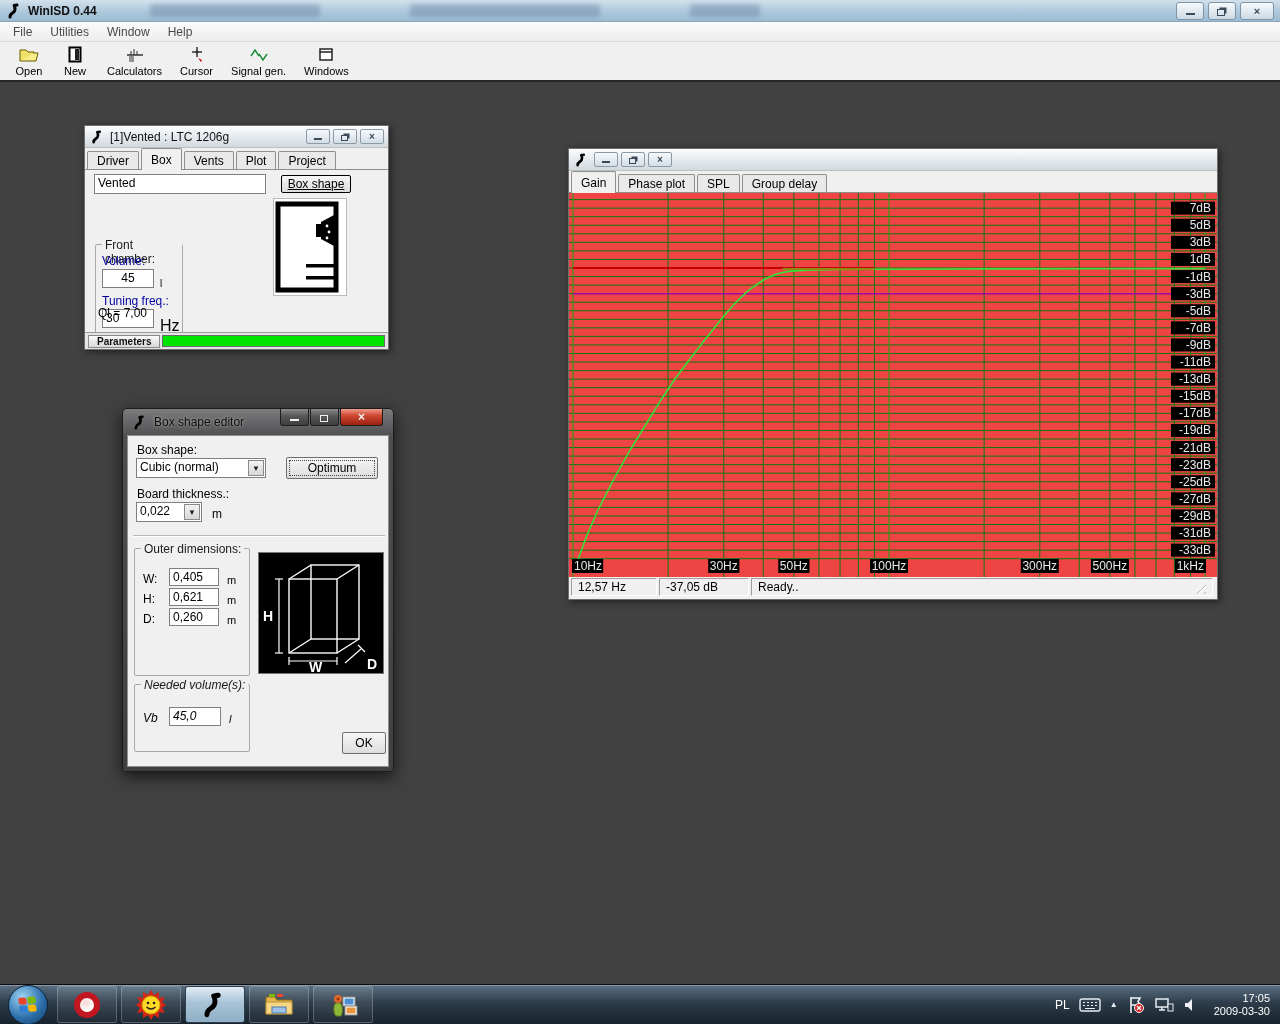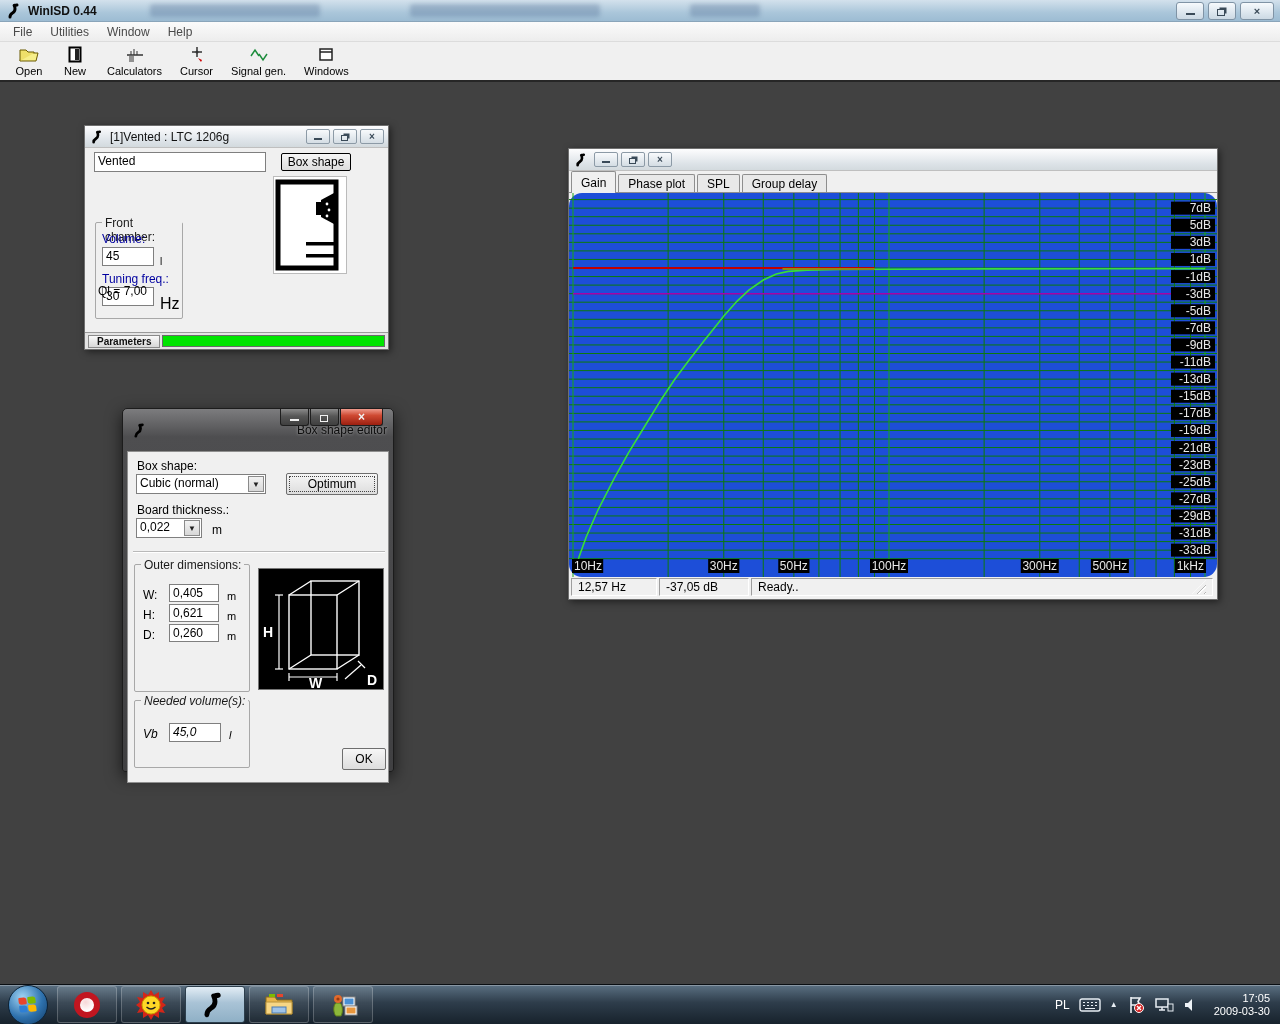--- a/index.html
+++ b/index.html
@@ -226,6 +226,13 @@
             <span class="glyph-x">×</span>
           </div>
       </div>
+    </div>
+    <div class="tabstrip">
+      <div class="tab">Driver</div>
+      <div class="tab active">Box</div>
+      <div class="tab">Vents</div>
+      <div class="tab">Plot</div>
+      <div class="tab">Project</div>
     </div>
     <div style="position:relative;height:161px;">
       <div class="abs field" style="left:9px;top:4px;width:172px;height:20px;">Vented</div>

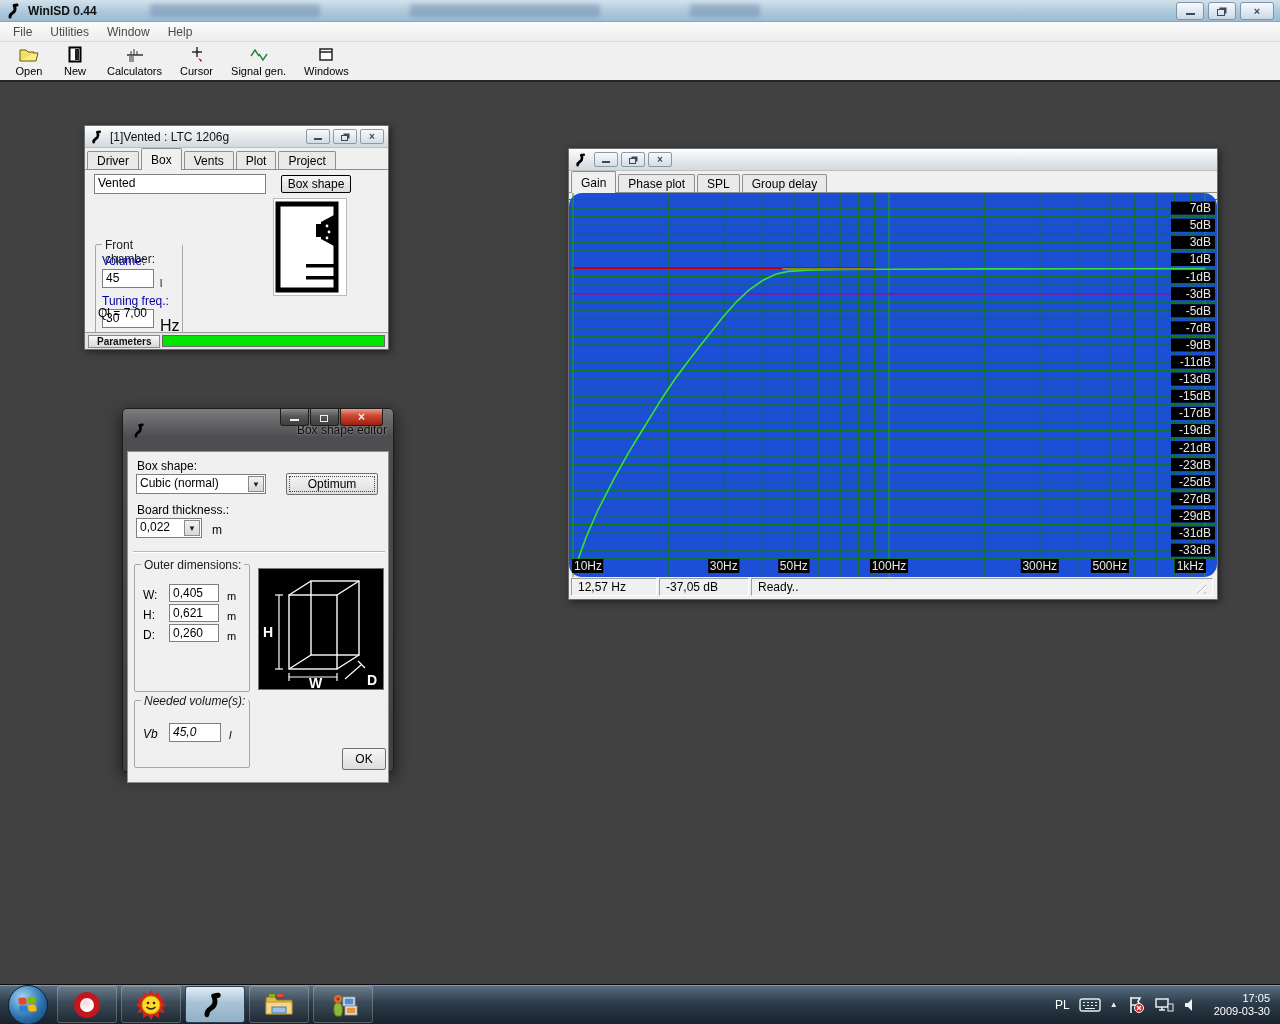--- a/index.html
+++ b/index.html
@@ -55,7 +55,7 @@
   .field { background:#fff; border:1px solid #7f7f7f; font-size:12px; padding:1px 3px; color:#000; }
   .btn { background:linear-gradient(#f6f6f6,#dddddd); border:1px solid #6e6e6e; border-radius:2px;
     font-size:12px; color:#000; display:flex; align-items:center; justify-content:center; }
-  .btn.default { border-color:#000; }
+  .btn.default { border-color:#000;text-decoration:underline; }
   .btn.focusdots { outline:1px dotted #444; outline-offset:-4px; }
 
   .groupbox { border:1px solid #a8a8a8; border-radius:2px; }

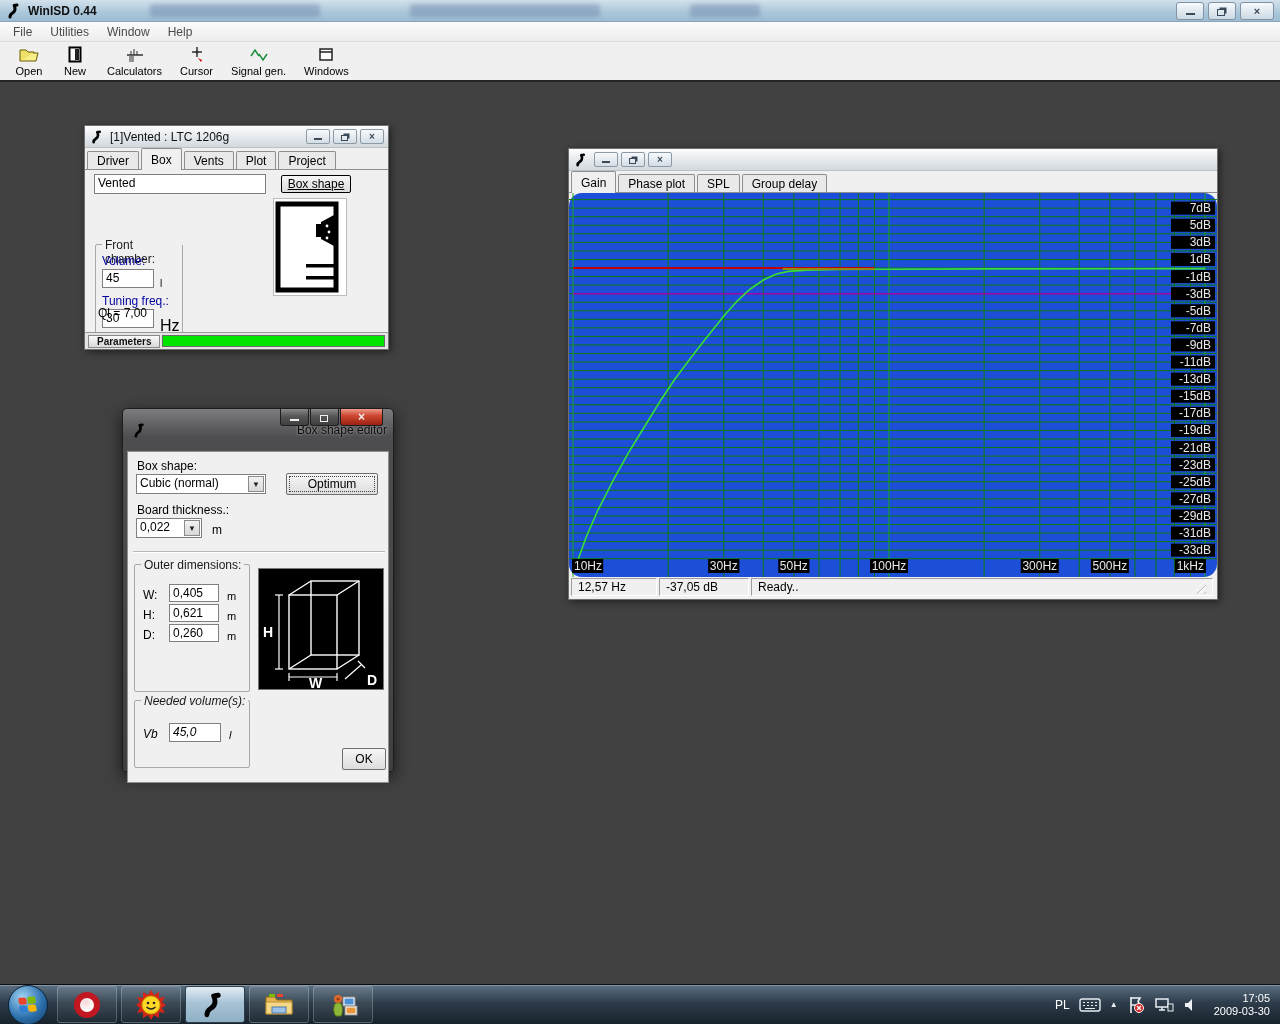--- a/index.html
+++ b/index.html
@@ -88,7 +88,7 @@
   .black-panel { background:#000; border:1px solid #777; }
 
   
-  .plot-area { position:relative; background:#1d4ed8;border-radius:13px; }
+  .plot-area { position:relative; background:#ef4444; }
   .statusbar { height:20px; background:#f0f0f0; display:flex; align-items:stretch; padding:1px 2px; font-size:12px; }
   .sb-panel { border:1px solid; border-color:#9d9d9d #ffffff #ffffff #9d9d9d; padding:1px 6px; margin-right:2px;
     color:#000; white-space:nowrap; }

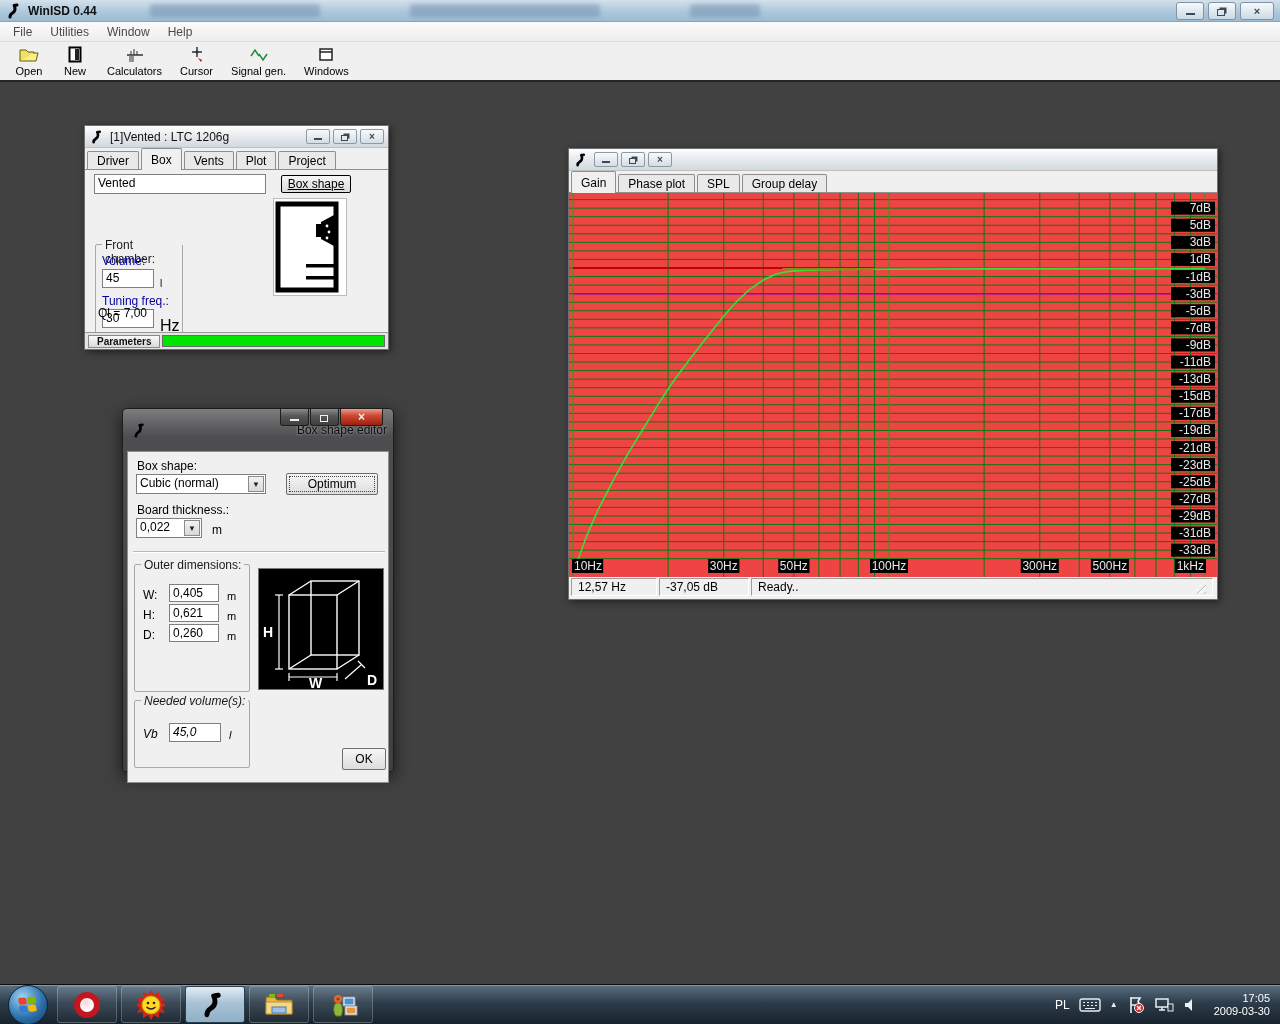--- a/index.html
+++ b/index.html
@@ -241,7 +241,7 @@
       <div class="abs groupbox" style="left:10px;top:30px;width:88px;height:97px;margin-top:44px;">
         <span class="gb-legend">Front chamber:</span>
         <span class="abs blue-label" style="left:6px;top:9px;">Volume:</span>
-        <div class="abs field" style="left:6px;top:24px;width:52px;height:19px;">45</div>
+        <div class="abs field" style="left:6px;top:24px;width:52px;height:19px;text-align:center;">45</div>
         <span class="abs plain-label" style="left:64px;top:33px;font-size:10px;">l</span>
         <span class="abs blue-label" style="left:6px;top:49px;white-space:nowrap;">Tuning freq.:</span>
         <div class="abs field" style="left:6px;top:64px;width:52px;height:19px;">30</div>

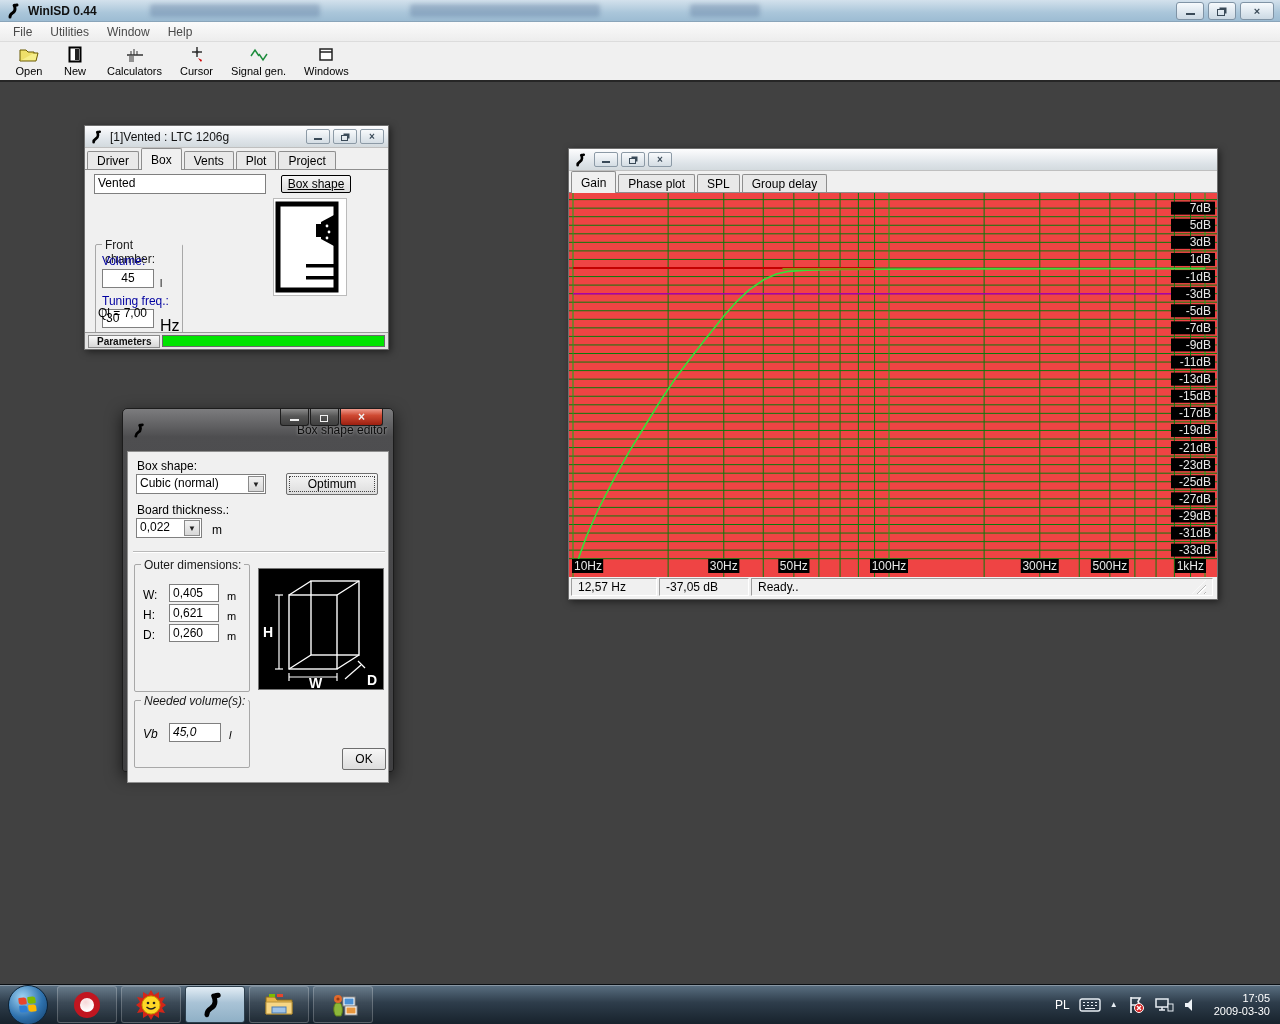--- a/index.html
+++ b/index.html
@@ -72,7 +72,7 @@
   
   .aero-win { border:1px solid #1c1c1c; border-radius:5px 5px 3px 3px; padding:0 4px 4px;
     background:linear-gradient(#7c7c7e,#4e4e50 28px,#404042); box-shadow:0 5px 16px rgba(0,0,0,.65); }
-  .aero-title { height:42px; display:flex; align-items:center; padding:0 2px;justify-content:space-between; }
+  .aero-title { height:26px; display:flex; align-items:center; padding:0 2px; }
   .aero-title .wicon { width:15px; height:15px; margin:0 6px 0 4px; }
   .aero-title .wtitle { font-size:12px; color:#0d0d0d; text-shadow:0 0 3px rgba(255,255,255,.5); }
   .aero-ctrls { position:absolute; top:0; right:10px; display:flex; gap:1px; }

